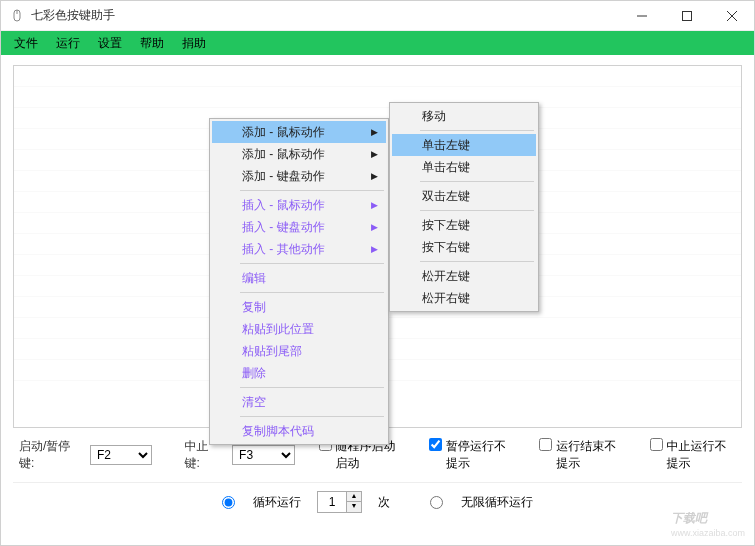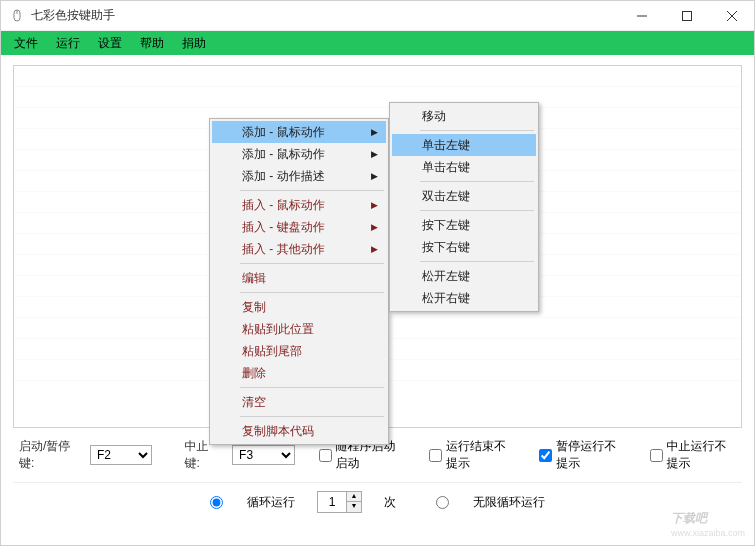--- a/index.html
+++ b/index.html
@@ -145,7 +145,7 @@
       <span class="arrow">▶</span>
     </div>
   <div class="mi">
-      <span>添加 - 动作描述</span>
+      <span>添加 - 键盘动作</span>
       <span class="arrow">▶</span>
     </div>
   <div class="sep"></div>

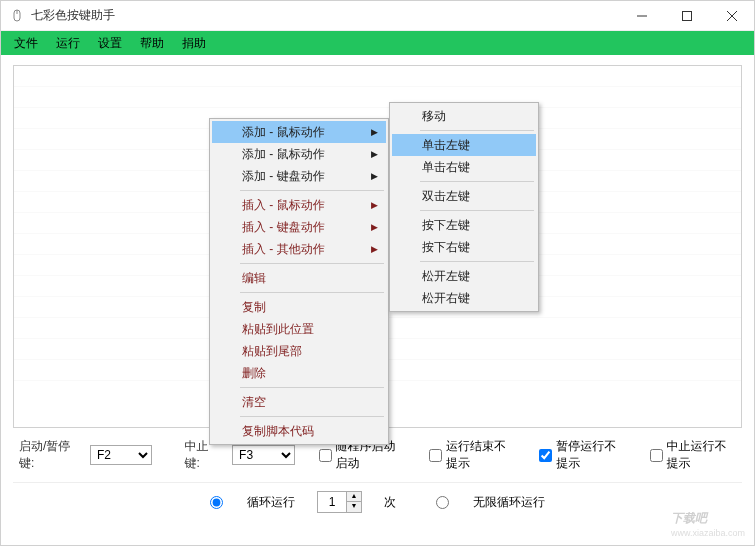--- a/index.html
+++ b/index.html
@@ -39,7 +39,7 @@
 .ctx-menu { position: absolute; background: #f2f2f2; border: 1px solid #b7b7b7; box-shadow: 2px 2px 4px rgba(0,0,0,0.25); padding: 2px; z-index: 100; }
 .ctx-menu .mi { height: 22px; display: flex; align-items: center; padding: 0 26px 0 30px; position: relative; white-space: nowrap; color: #222; cursor: default; }
 .ctx-menu .mi.sel { background: #91c9f7; }
-.ctx-menu .mi.disabled { color: #7f1d1d; }
+.ctx-menu .mi.disabled { color: #8b5cf6; }
 .ctx-menu .mi .arrow { position: absolute; right: 8px; font-size: 9px; }
 .ctx-menu .sep { height: 1px; background: #d0d0d0; margin: 3px 2px 3px 28px; }
 .ctx-menu.main { left: 209px; top: 118px; width: 180px; }

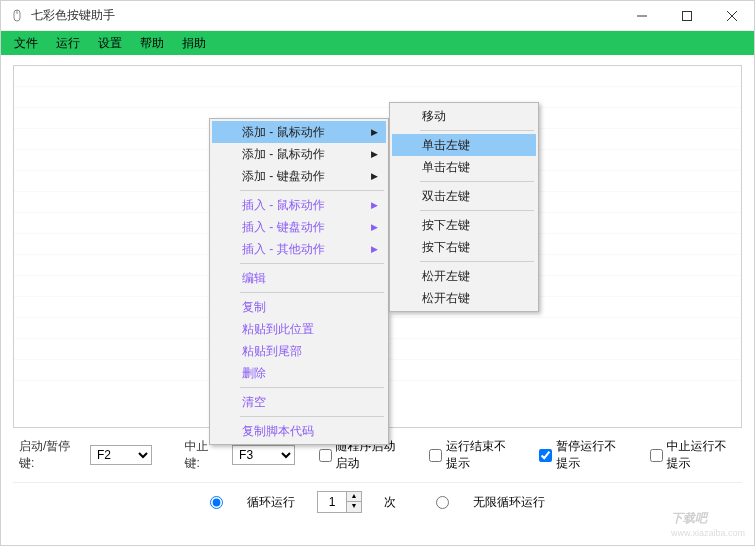--- a/index.html
+++ b/index.html
@@ -23,7 +23,7 @@
 .bottom-row1 { display: flex; align-items: center; padding: 10px 6px 6px; gap: 14px; }
 .bottom-row1 .lbl { color: #333; }
 .bottom-row1 select { height: 20px; width: 72px; border: 1px solid #aaa; background: #fff; padding: 0 2px; }
-.bottom-row1 .chk { display: flex; align-items: center; margin-left: 10px; }
+.bottom-row1 .chk { display: flex; align-items: flex-start; margin-left: 10px; }
 .bottom-row1 .chk input { margin-right: 4px; }
 .bottom-row2 { display: flex; align-items: center; justify-content: center; padding: 8px 0 22px; gap: 40px; border-top: 1px solid #eee; margin-top: 4px; }
 .radio-group { display: flex; align-items: center; gap: 22px; }

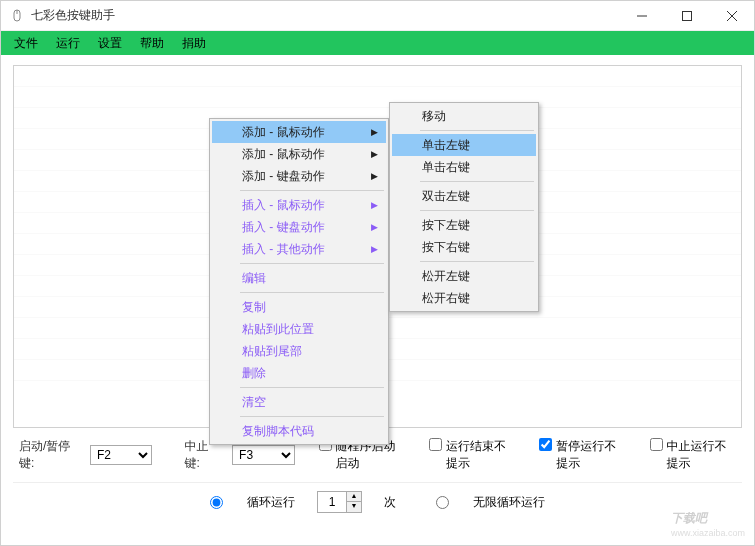--- a/index.html
+++ b/index.html
@@ -101,12 +101,12 @@
         <span>随程序启动启动</span>
       </label>
       <label class="chk">
+        <input type="checkbox" checked="" style="">
+        <span>暂停运行不提示</span>
+      </label>
+      <label class="chk">
         <input type="checkbox" style="">
         <span>运行结束不提示</span>
-      </label>
-      <label class="chk">
-        <input type="checkbox" checked="" style="">
-        <span>暂停运行不提示</span>
       </label>
       <label class="chk">
         <input type="checkbox" style="">

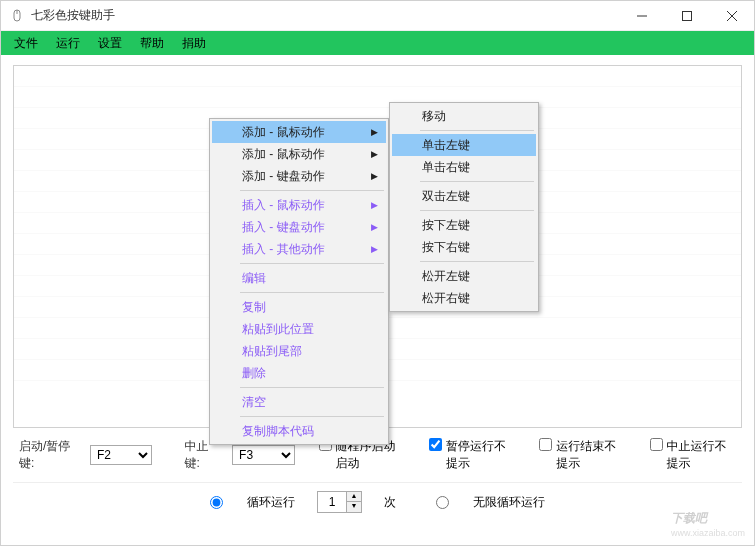--- a/index.html
+++ b/index.html
@@ -26,7 +26,7 @@
 .bottom-row1 .chk { display: flex; align-items: flex-start; margin-left: 10px; }
 .bottom-row1 .chk input { margin-right: 4px; }
 .bottom-row2 { display: flex; align-items: center; justify-content: center; padding: 8px 0 22px; gap: 40px; border-top: 1px solid #eee; margin-top: 4px; }
-.radio-group { display: flex; align-items: center; gap: 22px; }
+.radio-group { display: flex; align-items: center; gap: 16px; }
 .radio-group input[type=radio] { margin-right: 2px; }
 .spinner { display: inline-flex; border: 1px solid #aaa; height: 22px; }
 .spinner input { width: 28px; border: none; text-align: center; outline: none; }

